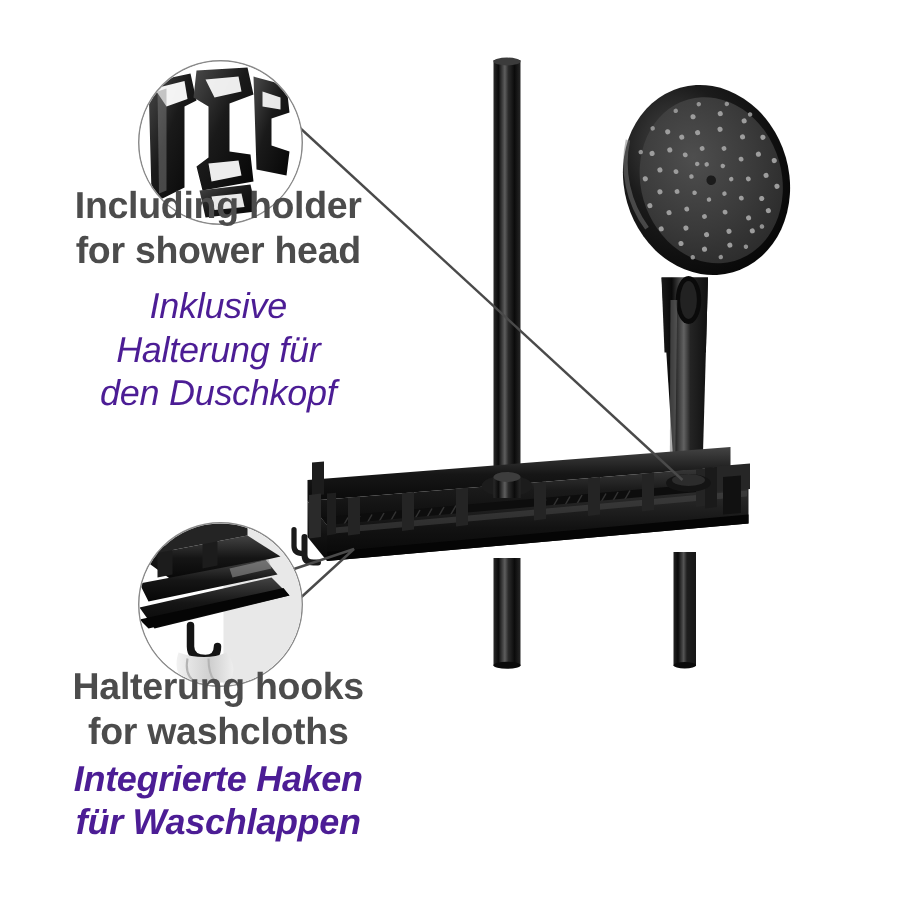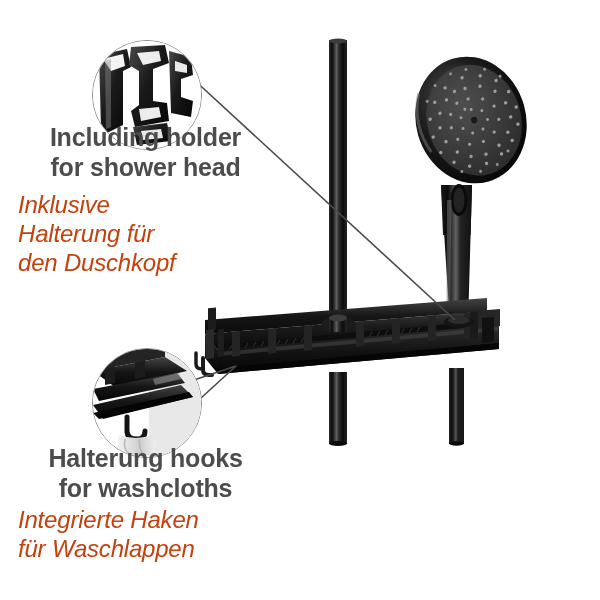--- a/index.html
+++ b/index.html
@@ -11,7 +11,7 @@
   .cap-en{position:absolute;text-align:center;color:#4c4c4c;
           font-weight:700;font-size:25px;line-height:30px;
           letter-spacing:-0.2px;white-space:pre-line;}
-  .cap-de{position:absolute;color:#c2410c;
+  .cap-de{position:absolute;text-align:center;color:#4c1d95;
           font-style:italic;font-size:24px;line-height:29px;
           letter-spacing:-0.2px;white-space:pre-line;}
 

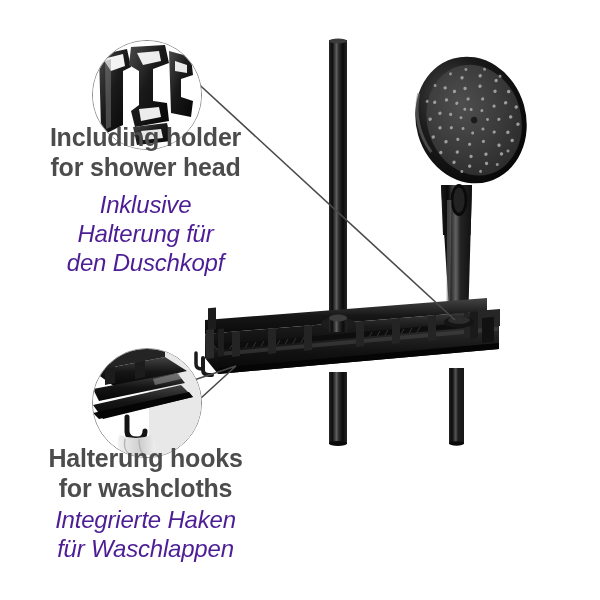--- a/index.html
+++ b/index.html
@@ -18,7 +18,7 @@
   #cap1-en{left:18px;top:122px;width:255px;text-align:center;}
   #cap1-de{left:18px;top:190px;width:255px;}
   #cap2-en{left:18px;top:443px;width:255px;}
-  #cap2-de{left:18px;top:505px;width:255px;}
+  #cap2-de{left:18px;top:505px;width:255px;font-weight:bold;}
 
   
   .callout{position:absolute;border-radius:50%;overflow:hidden;

